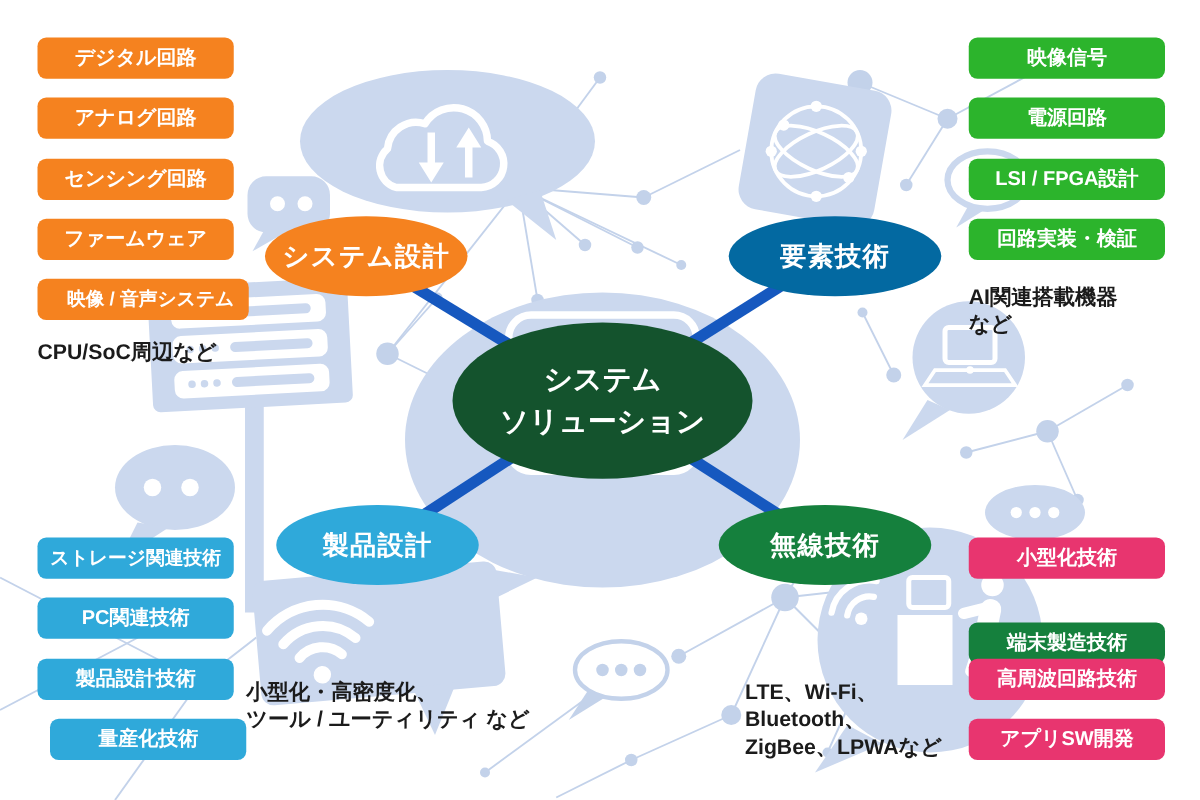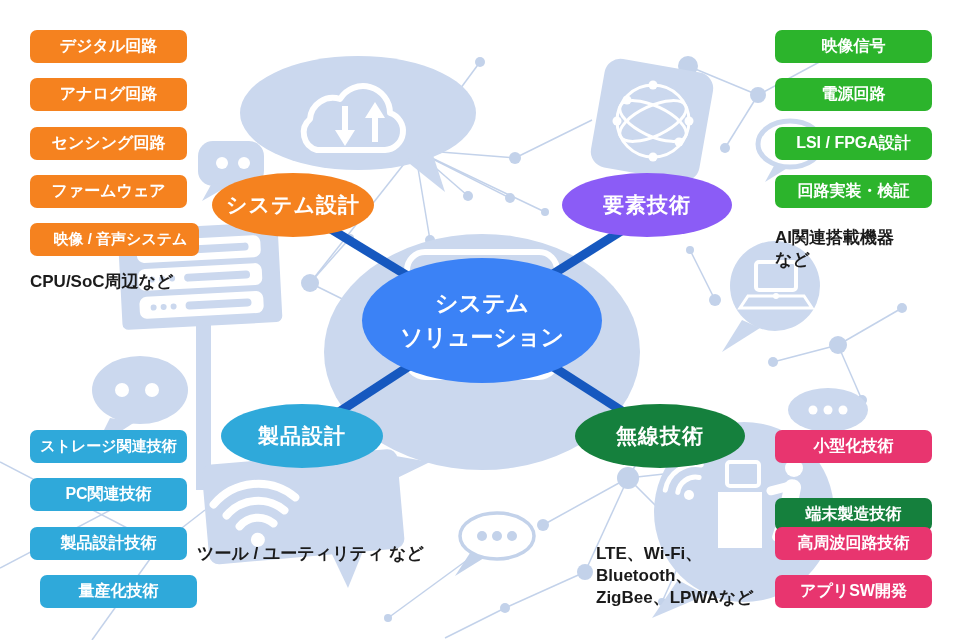--- a/index.html
+++ b/index.html
@@ -250,7 +250,7 @@
   <div>システム設計</div>
 </div>
 
-<div class="node branch" style="left: 562px; top: 173px; width: 170px; height: 64px; background-color: #8b5cf6;">
+<div class="node branch" style="left: 583px; top: 173px; width: 170px; height: 64px; background-color: #0369a1;">
   <div>要素技術</div>
 </div>
 

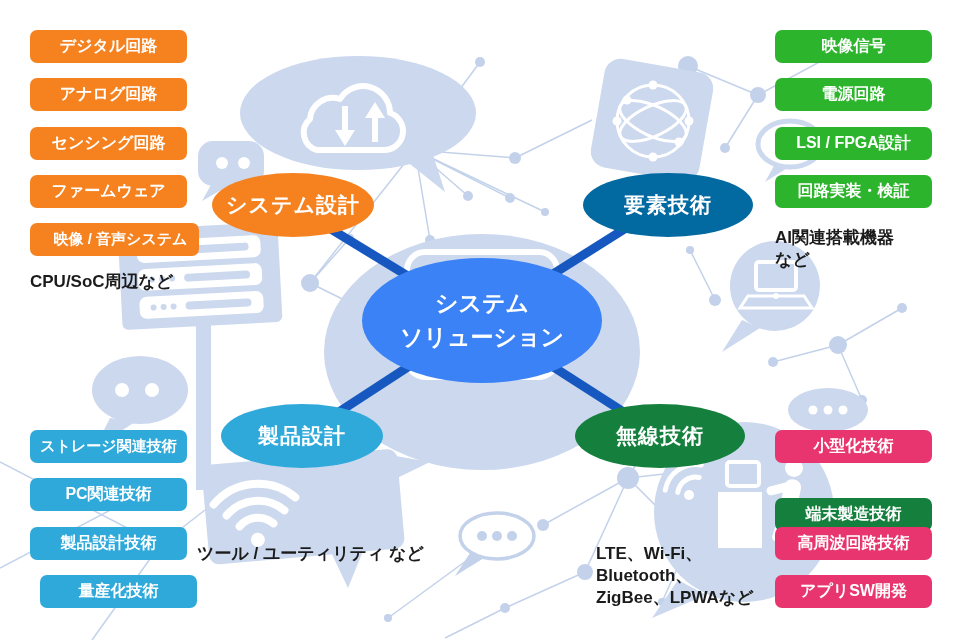--- a/index.html
+++ b/index.html
@@ -241,7 +241,7 @@
   </g>
 </svg>
 
-<div class="node center" style="left: 362px; top: 258px; width: 240px; height: 125px; background-color: #3b82f6;">
+<div class="node center" style="left: 362px; top: 258px; width: 240px; height: 125px; background-color: #14532d;">
   <div>システム</div>
   <div>ソリューション</div>
 </div>

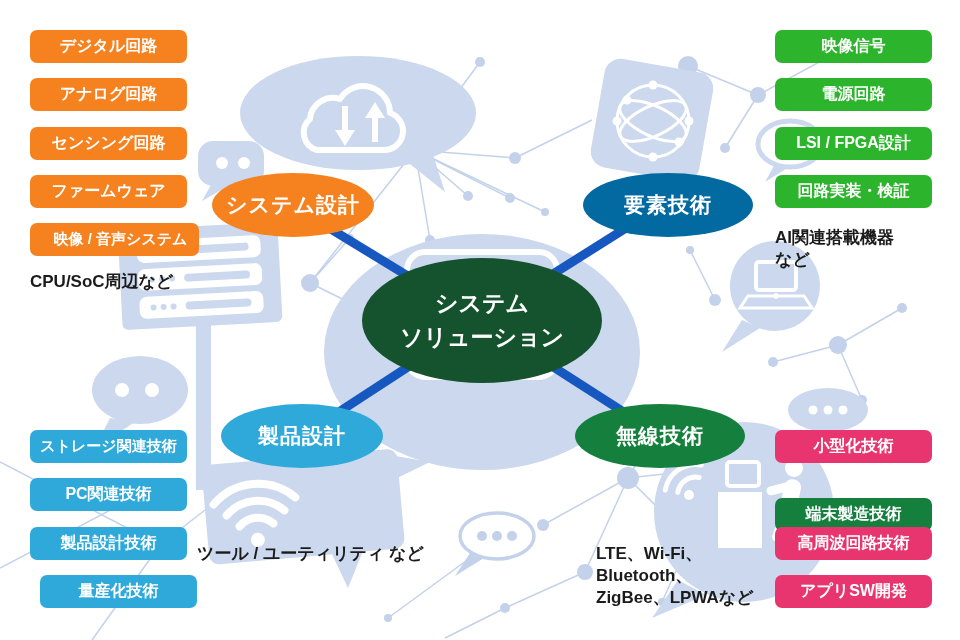--- a/index.html
+++ b/index.html
@@ -285,6 +285,7 @@
 <div class="chip" style="left: 30px; top: 527px; background-color: rgb(47, 169, 218);">製品設計技術</div>
 <div class="chip" style="left: 40px; top: 575px; background-color: rgb(47, 169, 218);">量産化技術</div>
 <div class="note" style="left:197px;top:543px;">
+  <div>小型化・高密度化、</div>
   <div>ツール / ユーティリティ など</div>
 </div>
 

